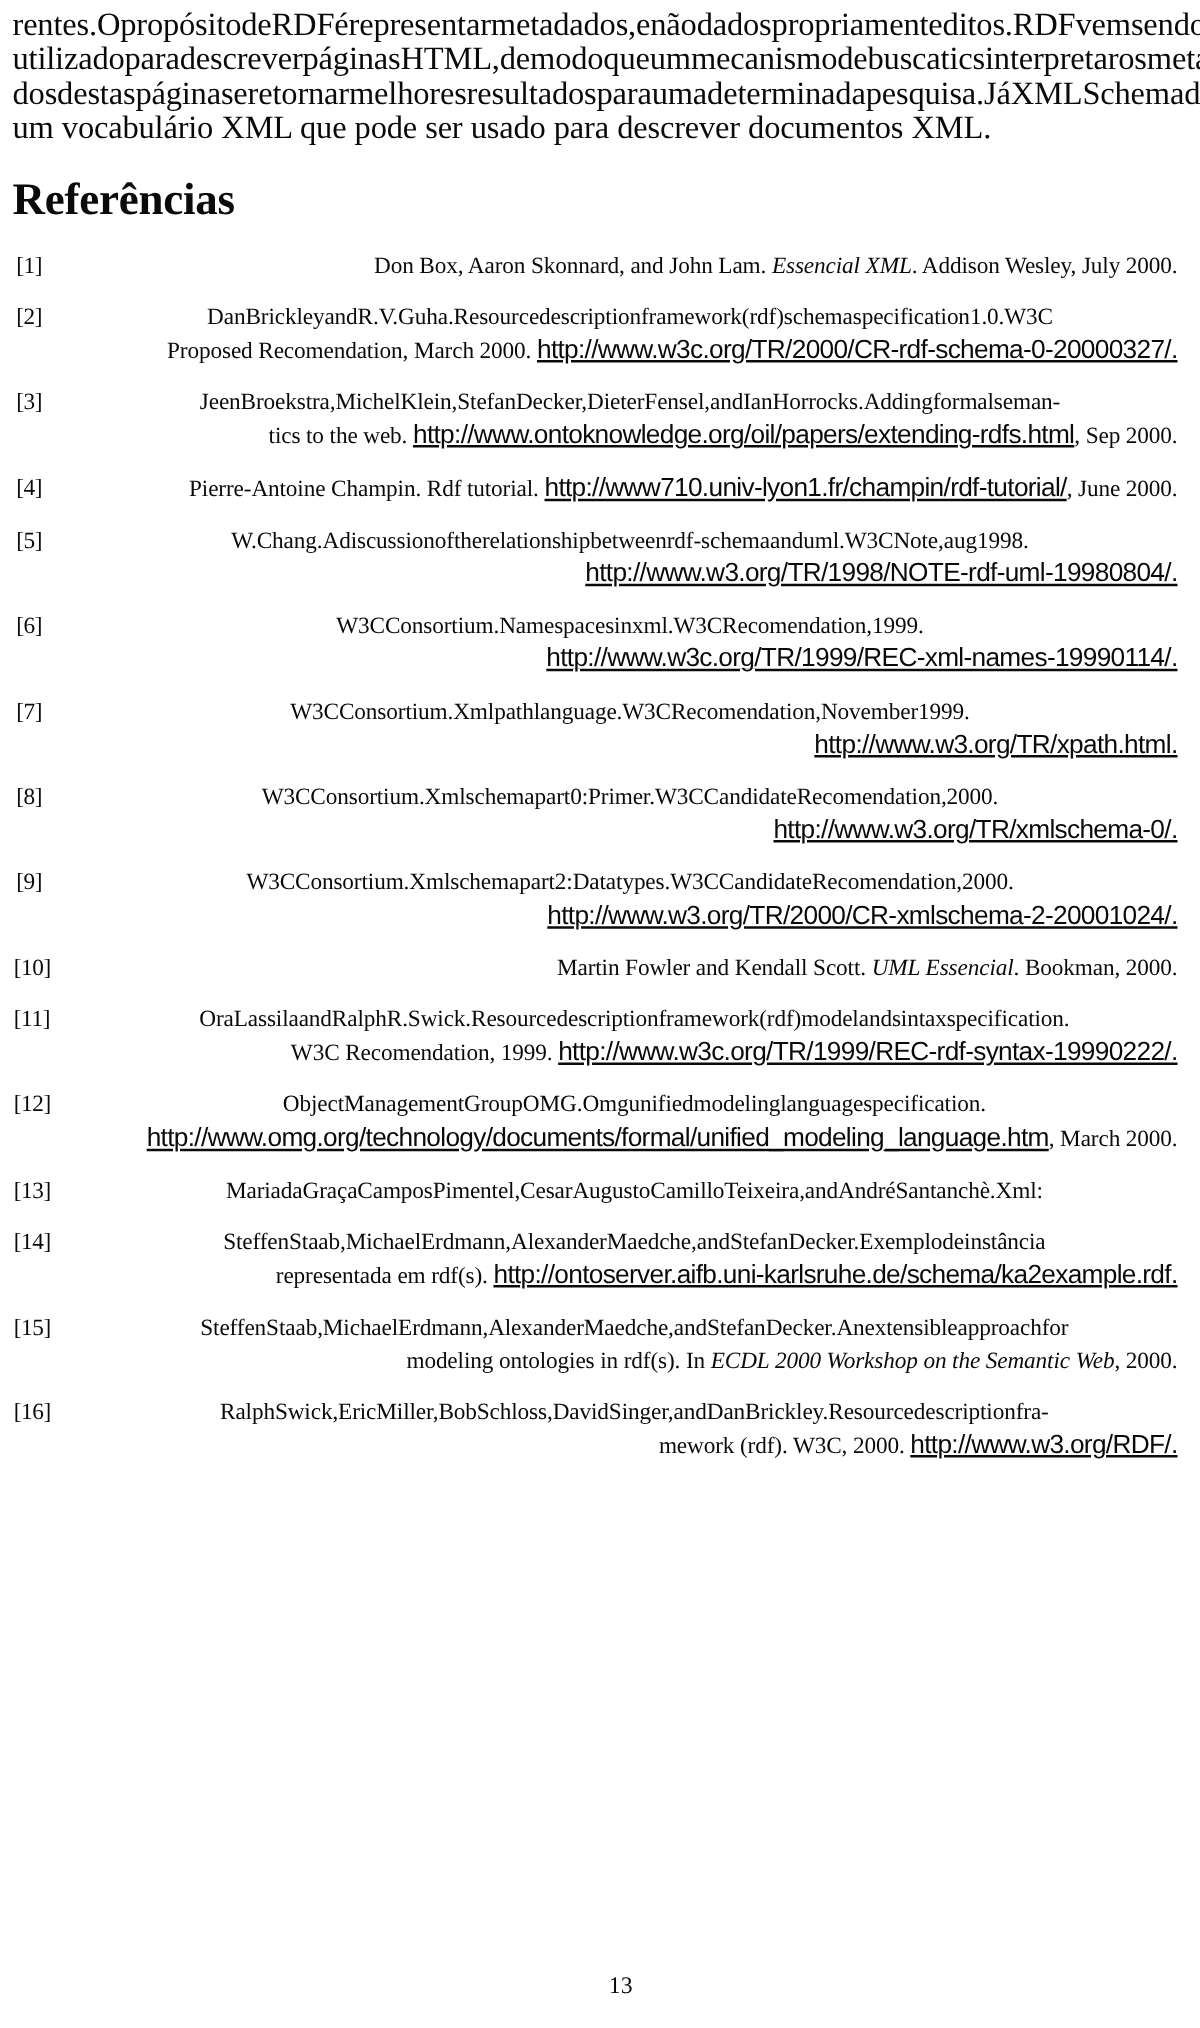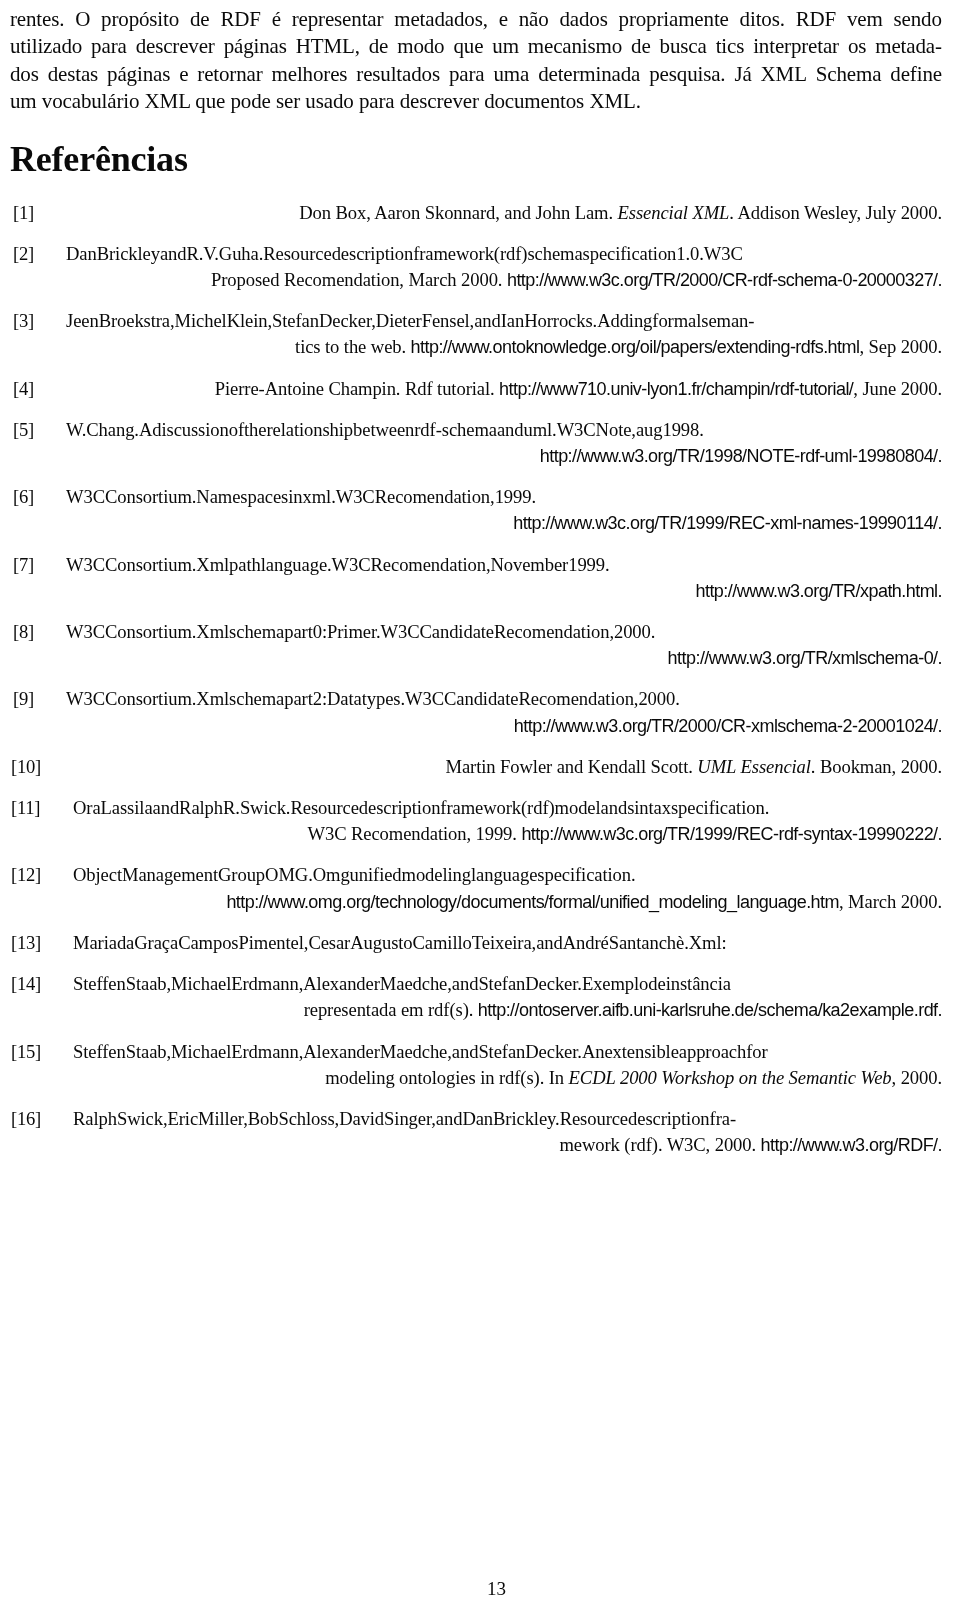--- a/index.html
+++ b/index.html
@@ -24,7 +24,7 @@
   }
   
   .body-para {
-    font-size: 21px;
+    font-size: 26px;
     line-height: 27.4px;
     text-align: justify;
     text-justify: inter-word;

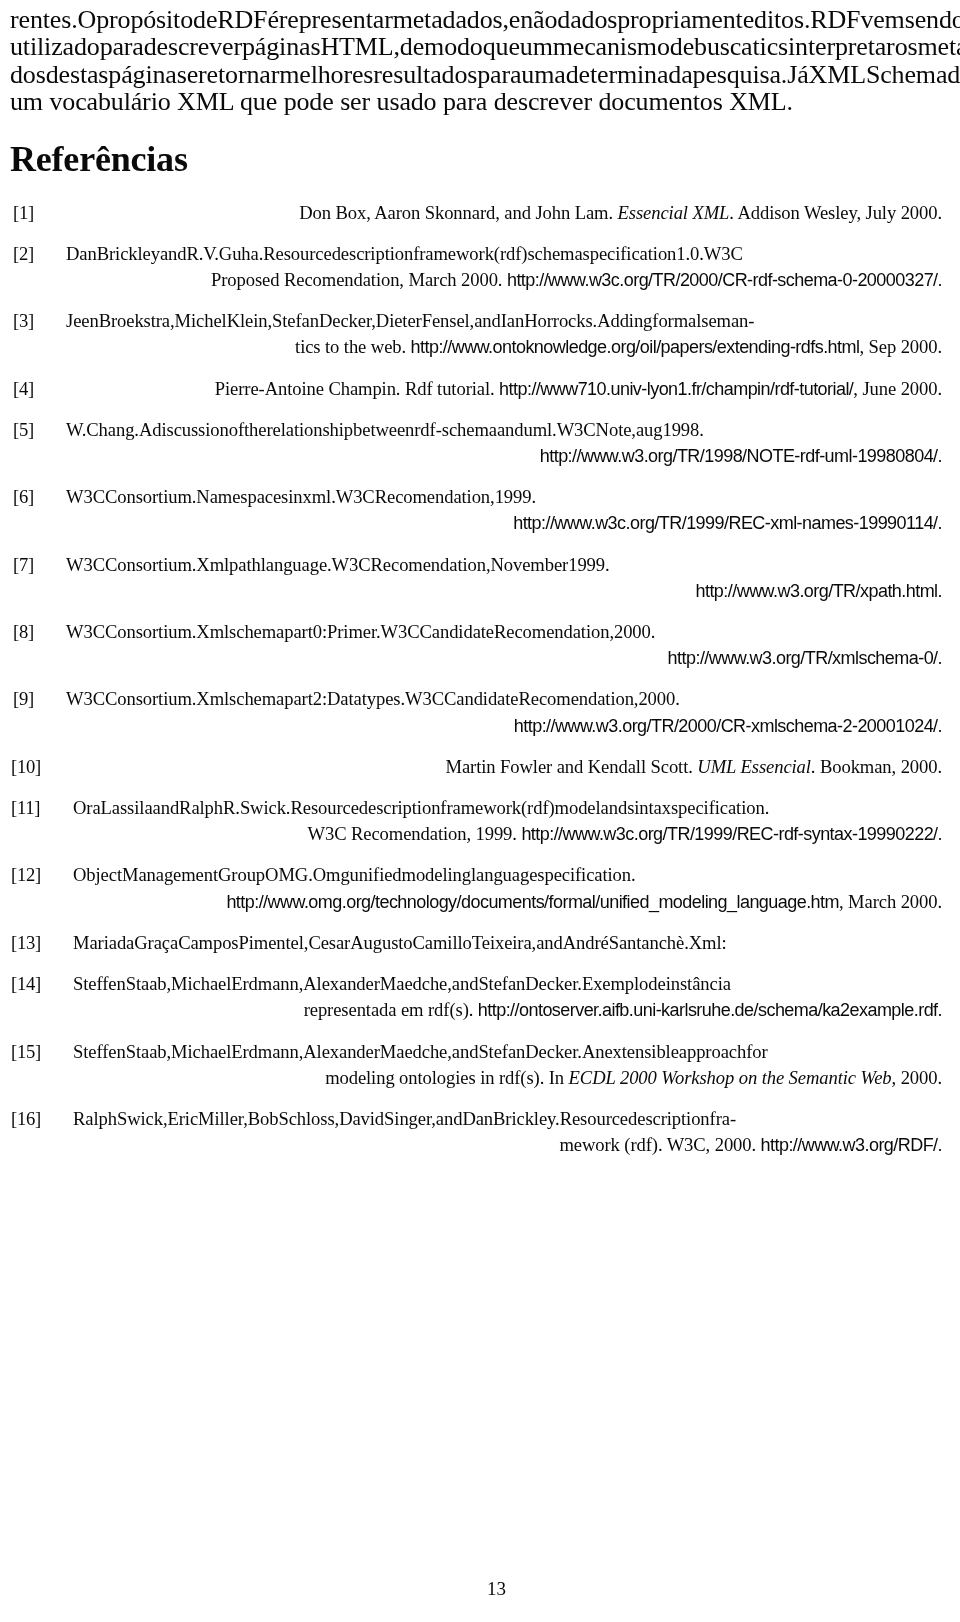--- a/index.html
+++ b/index.html
@@ -88,7 +88,7 @@
   }
   .ref-text > .ln.stretch {
     display: flex;
-    justify-content: flex-start;
+    justify-content: center;
     white-space: nowrap;
     margin-left: 20px;
   }

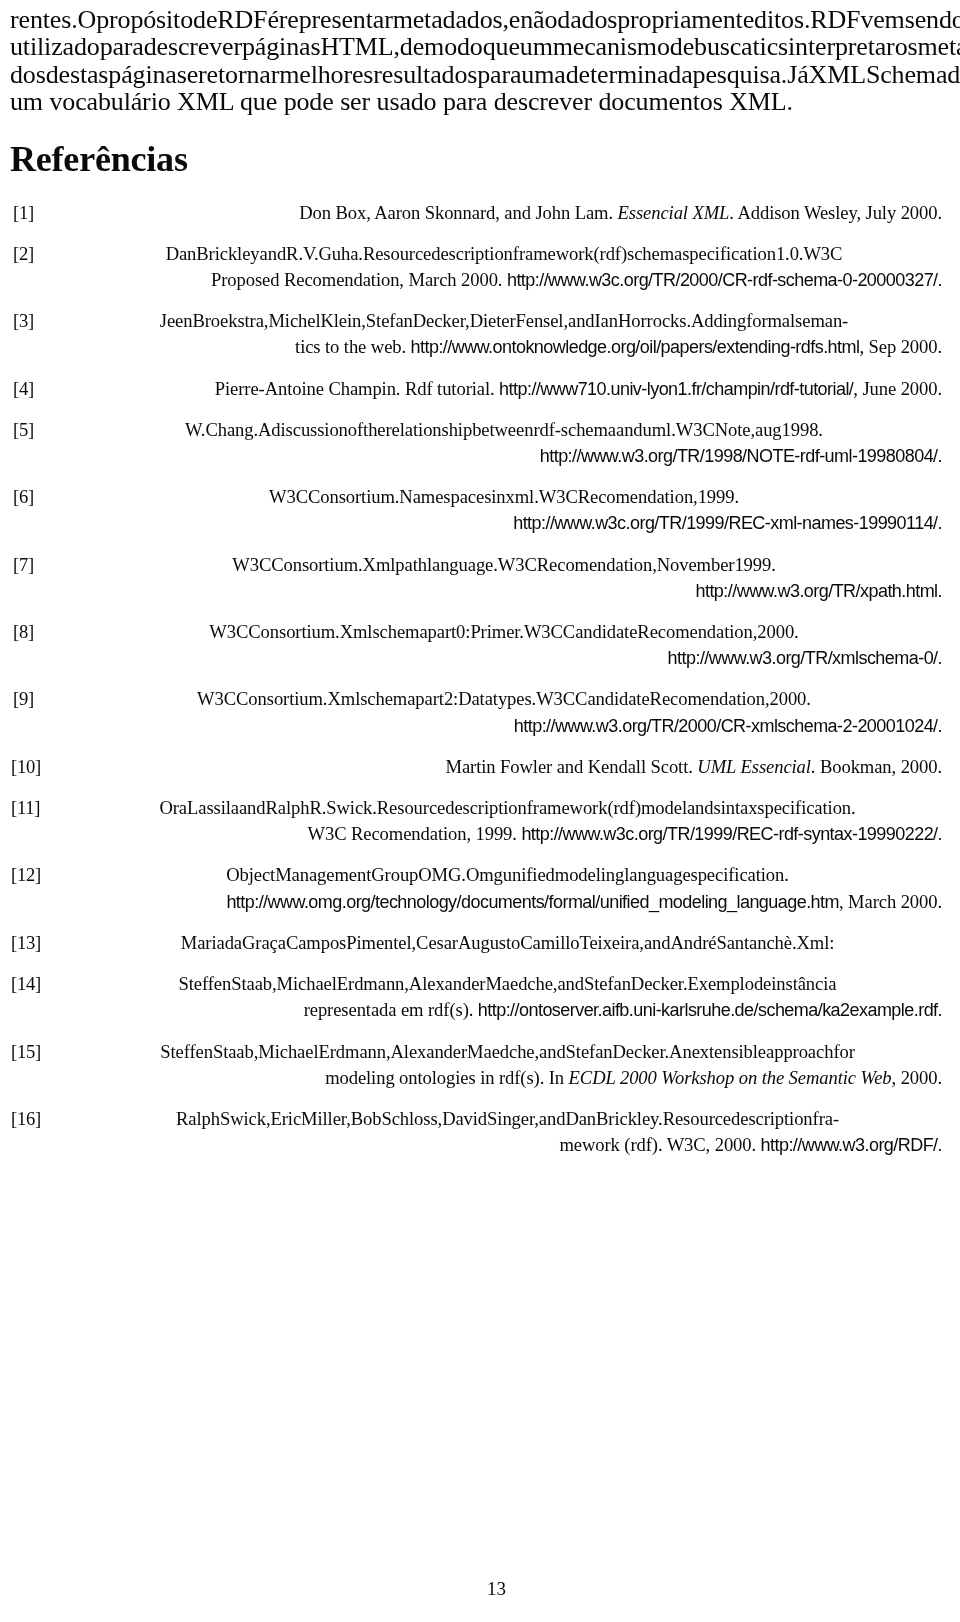--- a/index.html
+++ b/index.html
@@ -98,8 +98,9 @@
   }
   .url {
     font-family: "Liberation Sans", "DejaVu Sans", sans-serif;
-    font-size: 18px;
+    font-size: 21px;
     letter-spacing: -0.55px;
+    text-decoration: underline;
   }
   
   .page-number {

